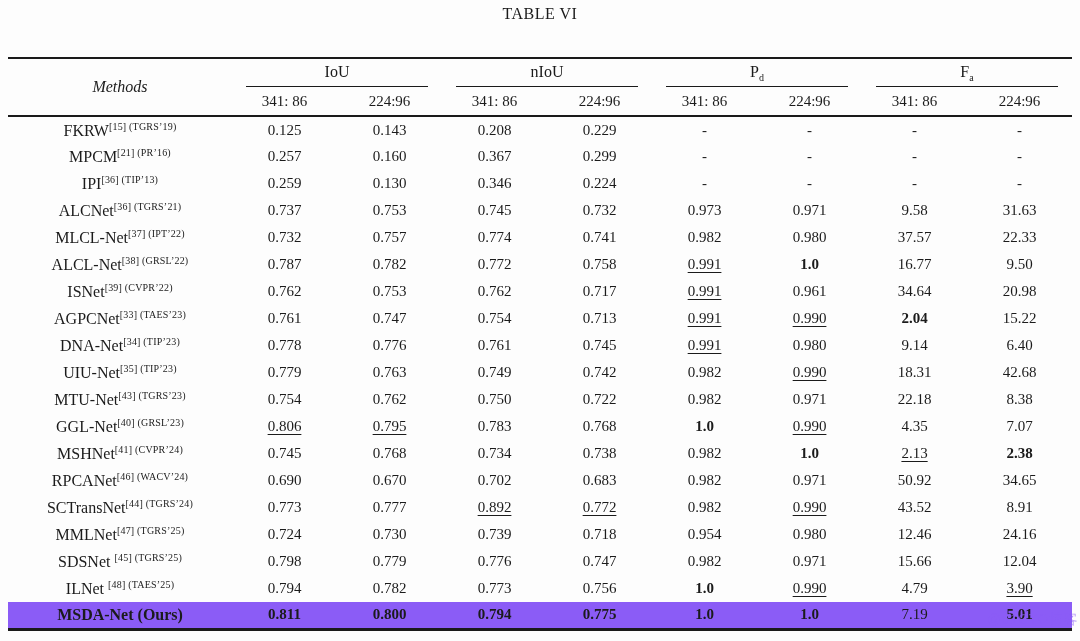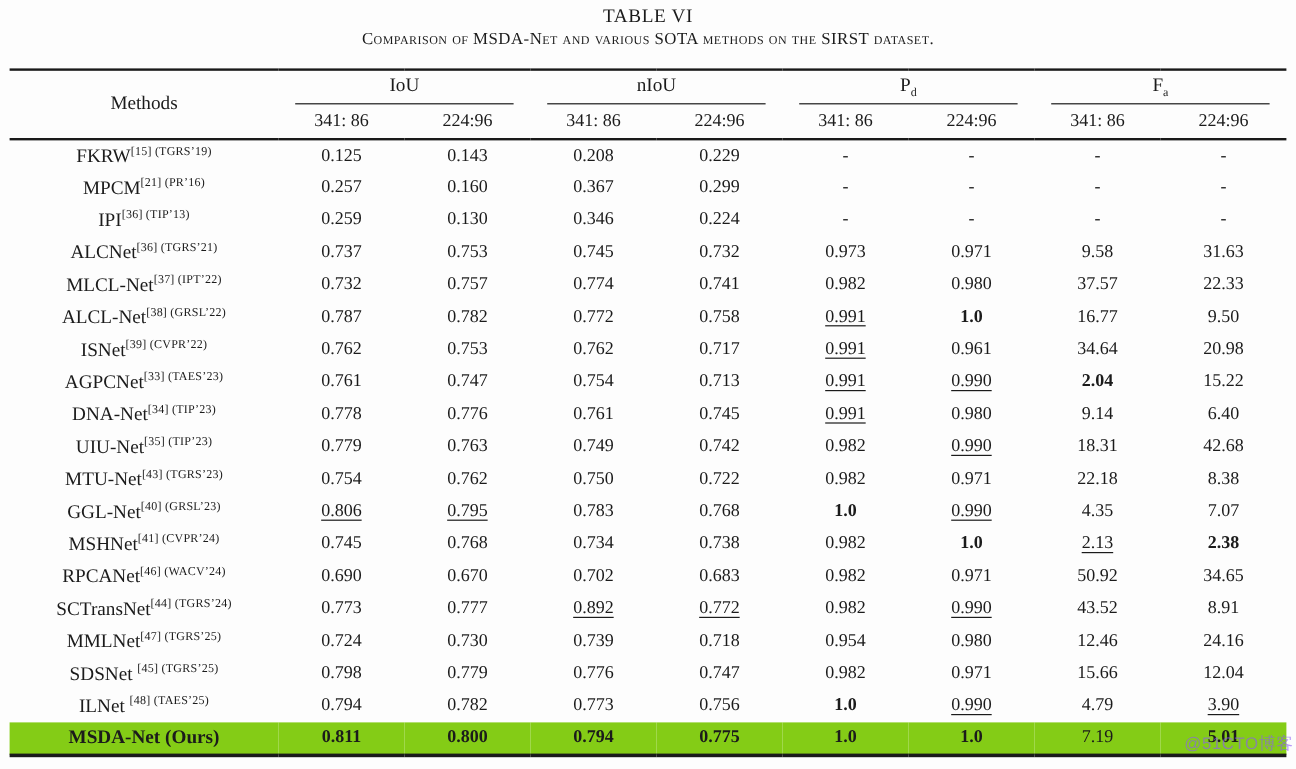--- a/index.html
+++ b/index.html
@@ -89,7 +89,6 @@
 
   <div class="caption">
     <div class="cap-title">TABLE VI</div>
-    <div class="cap-sub">Comparison of MSDA-Net and various SOTA methods on the SIRST dataset.</div>
   </div>
 
   <table class="cmp">

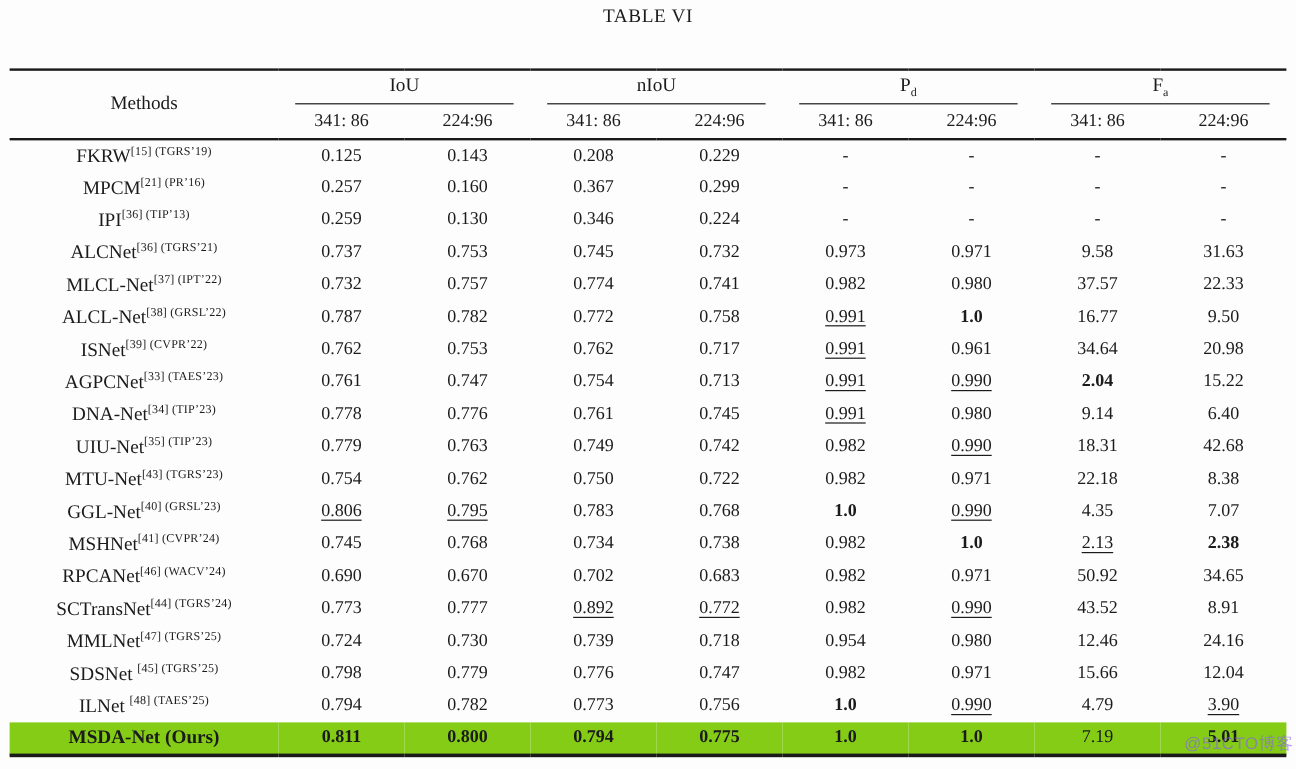--- a/index.html
+++ b/index.html
@@ -51,6 +51,7 @@
   th.methods-th {
     border-bottom: 2.5px solid #1a1a1a;
     font-size: 16px;
+    font-style: italic;
   }
   .grp {
     display: block;

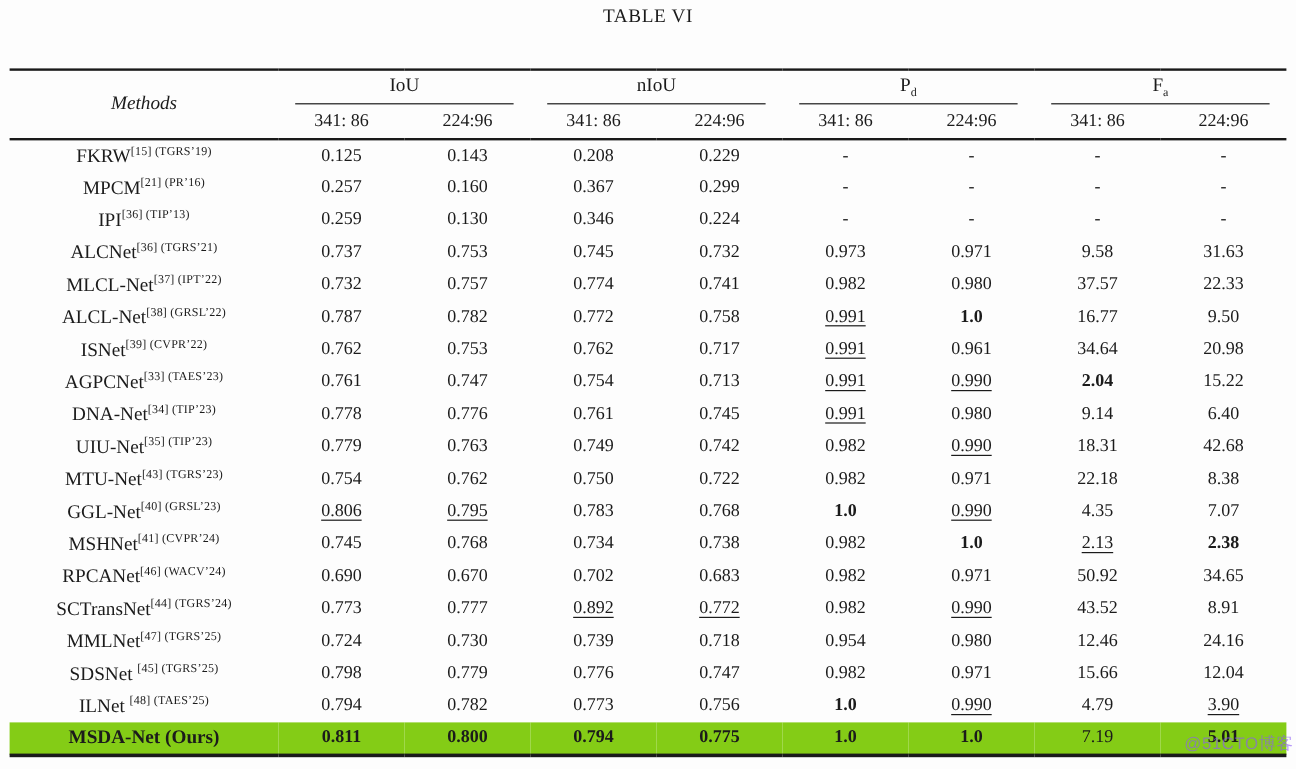--- a/index.html
+++ b/index.html
@@ -68,7 +68,7 @@
   td.method sup { font-size: 10px; letter-spacing: 0.2px; }
   .bold { font-weight: bold; }
   .und { text-decoration: underline; text-underline-offset: 3px; text-decoration-thickness: 1px; text-align: center; }
-  tr.ours { background: #84cc16; }
+  tr.ours { background: #8b5cf6; }
   tr.ours td { font-weight: bold; }
   tr.ours td.plain { font-weight: normal; }
   .watermark {

